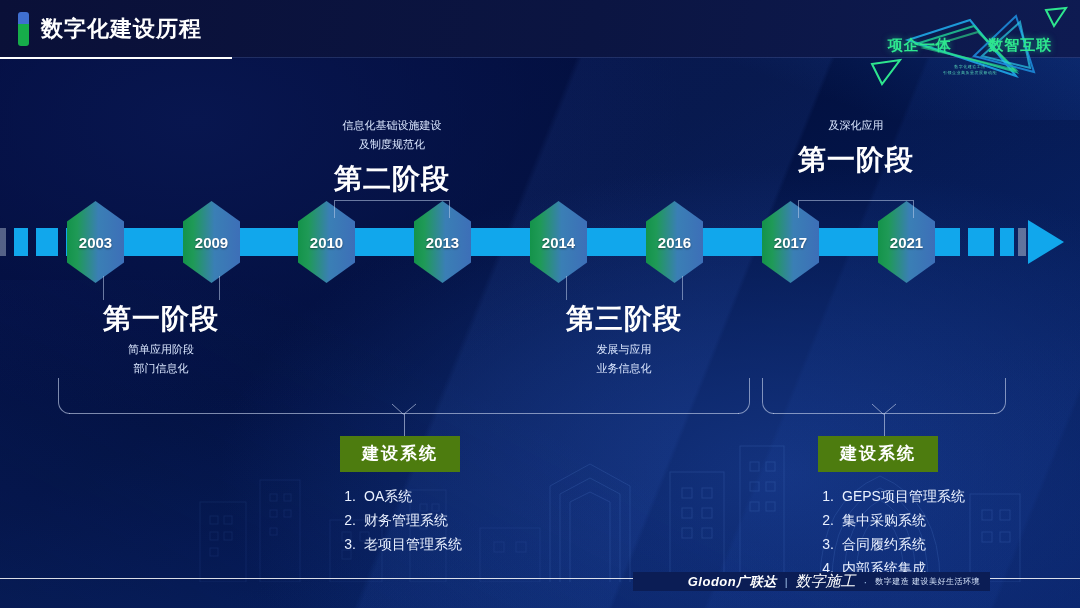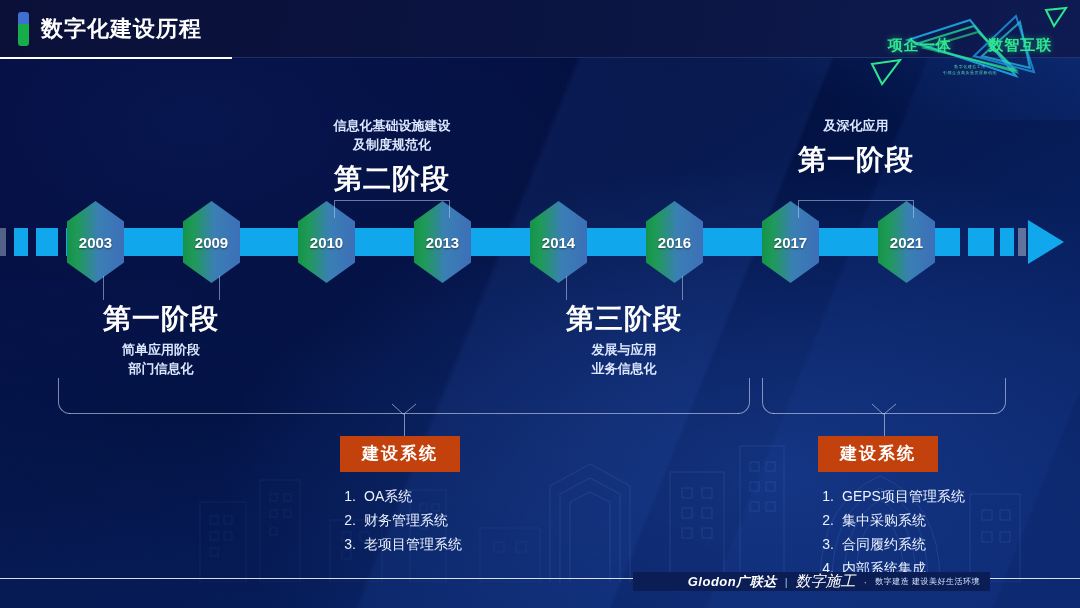--- a/index.html
+++ b/index.html
@@ -90,7 +90,7 @@
   
   .stage{ position:absolute; text-align:center; }
   .stage .big{ font-size:28px; font-weight:bold; color:#fff; letter-spacing:1px; }
-  .stage .small{ font-size:13px; color:#dbe7ff; line-height:19px; margin-top:2px;font-weight:bold; }
+  .stage .small{ font-size:11px; color:#dbe7ff; line-height:19px; margin-top:2px; }
   .stage.above .small{ margin-bottom:6px; margin-top:0; }
 
   

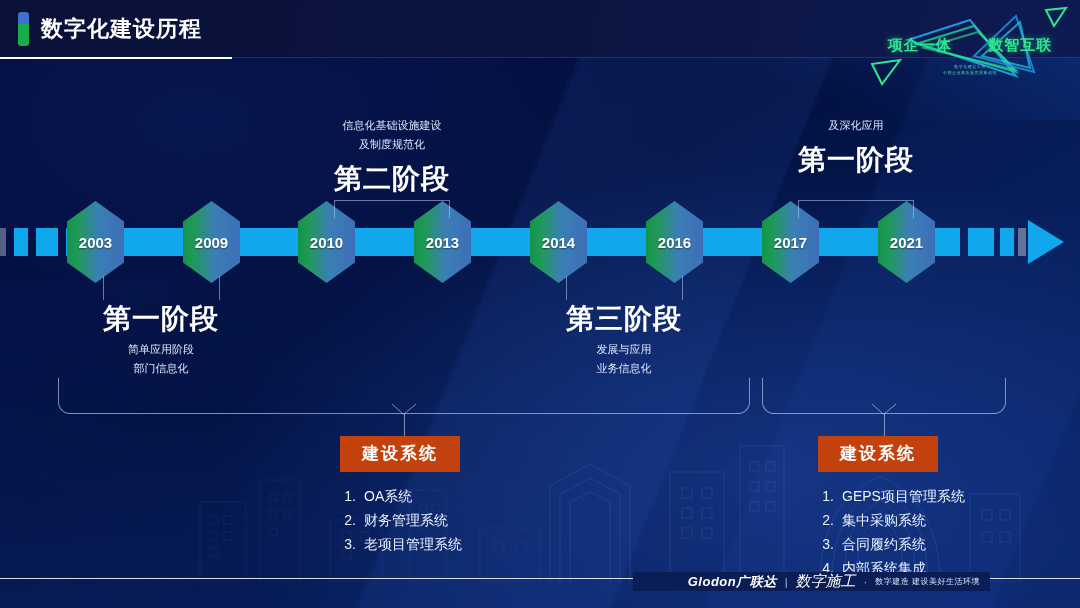--- a/index.html
+++ b/index.html
@@ -108,7 +108,7 @@
   
   .sysbox{ position:absolute; }
   .sys-title{
-    display:inline-block; background:#c2410c; color:#fff;
+    display:inline-block; background:#4d7c0f; color:#fff;
     font-size:17px; font-weight:bold; letter-spacing:2px;
     padding:6px 22px 7px;
   }

